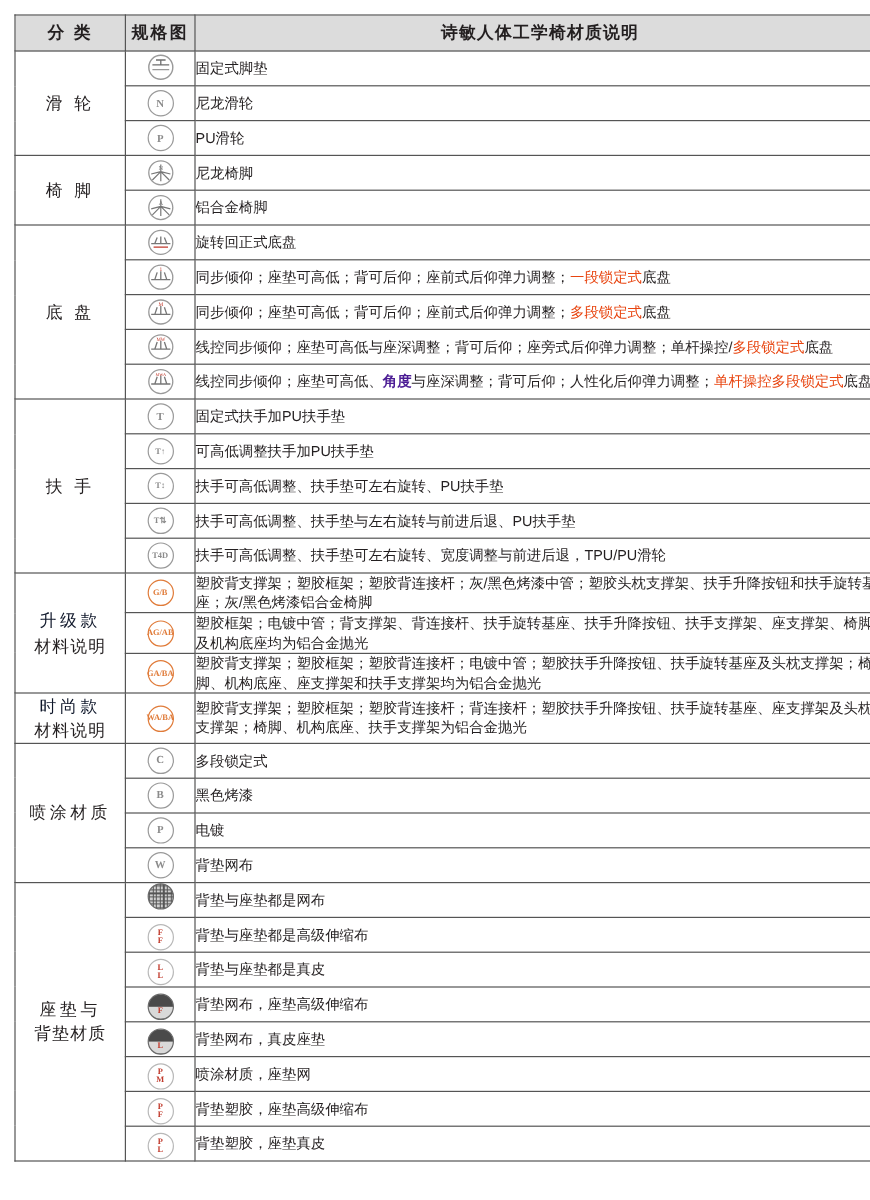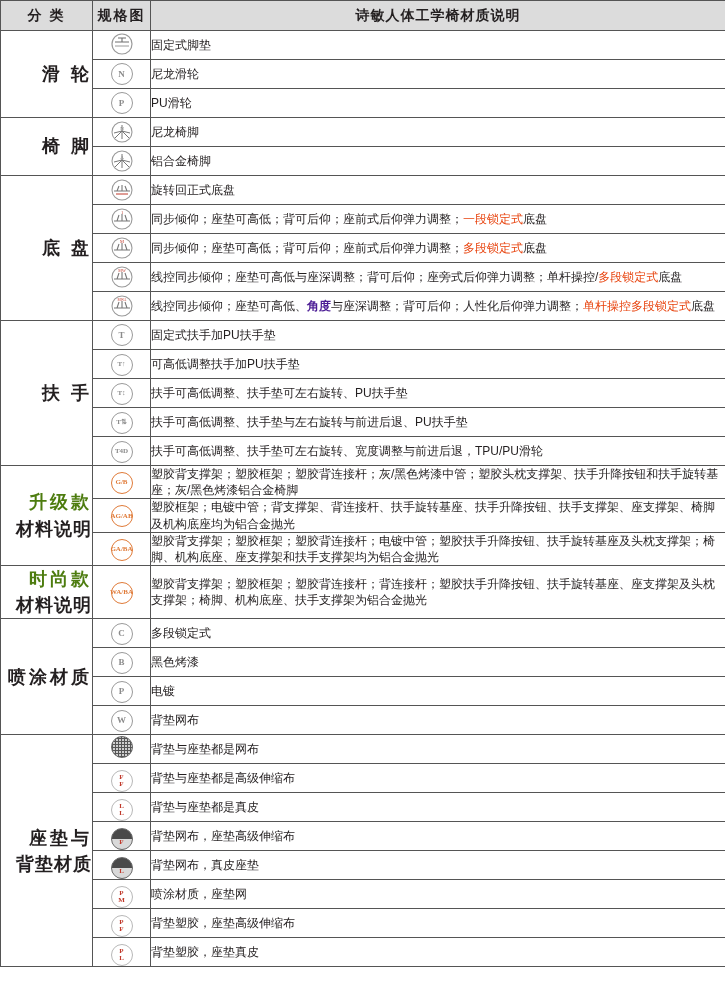--- a/index.html
+++ b/index.html
@@ -16,7 +16,7 @@
   }
   .sheet {
     width: 725px;
-    padding: 0;
+    padding: 12px;
   }
   table.spec {
     width: 725px;

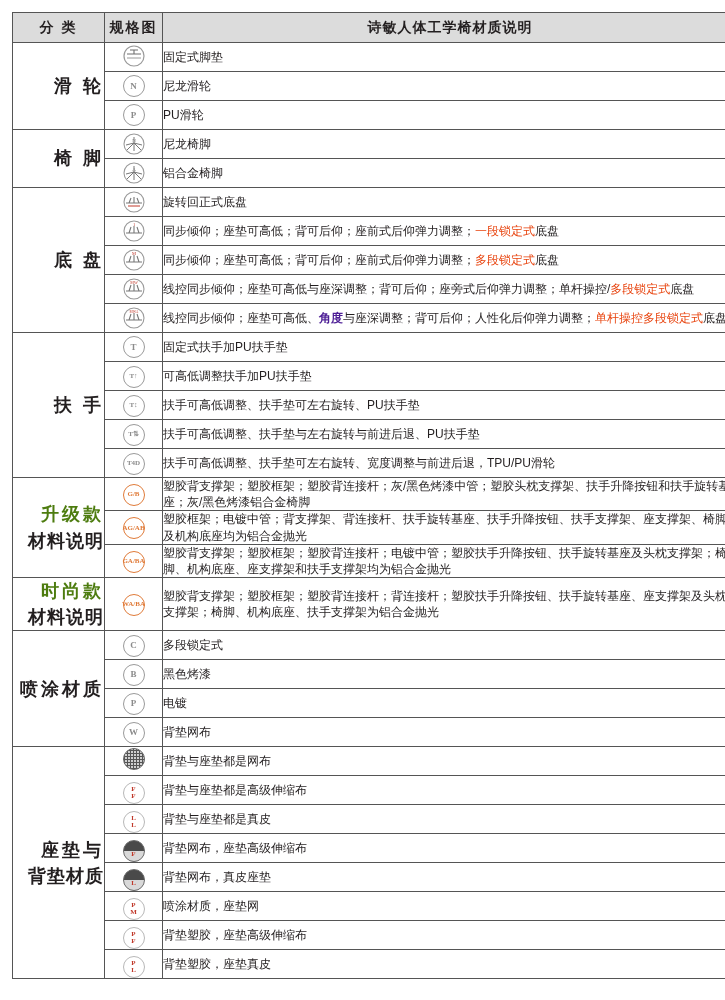--- a/index.html
+++ b/index.html
@@ -45,9 +45,9 @@
   thead th.desc-head { letter-spacing: 1px; }
 
   td.cat {
-    text-align: right;
-    font-size: 18px;
-    font-weight: bold;
+    text-align: center;
+    font-size: 14px;
+    font-weight: normal;
     letter-spacing: 3px;
     background: #fff;
     line-height: 1.45;

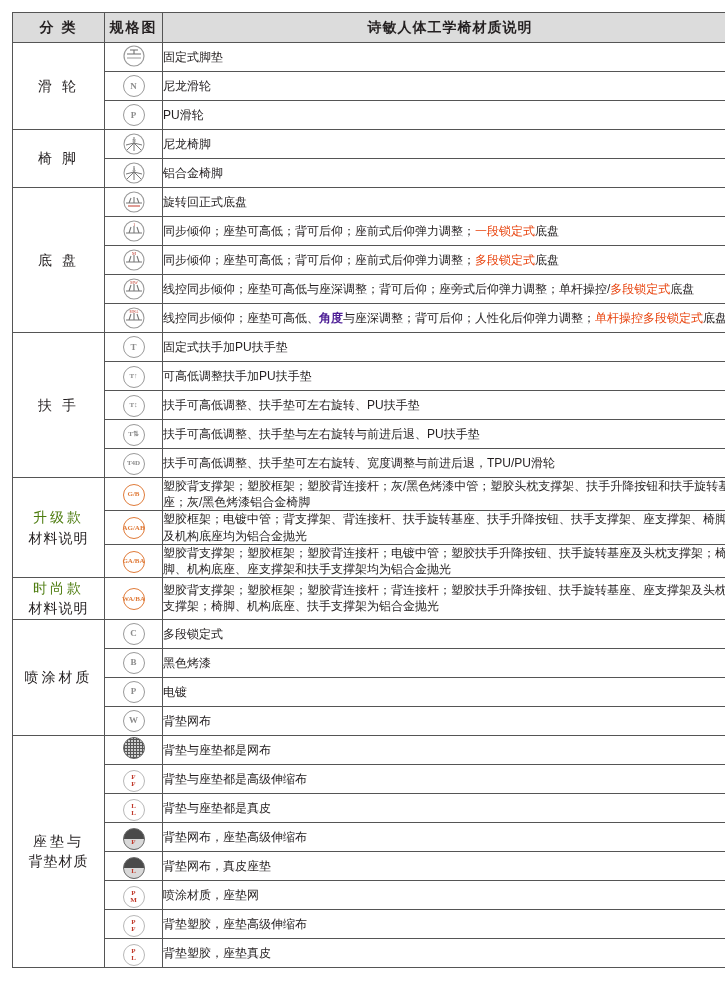--- a/index.html
+++ b/index.html
@@ -56,7 +56,7 @@
     display: block;
     letter-spacing: 1px;
   }
-  td.cat .hl { color: #4d7c0f; }
+  td.cat .hl { color: #0f172a; }
 
   td.icon {
     text-align: center;

